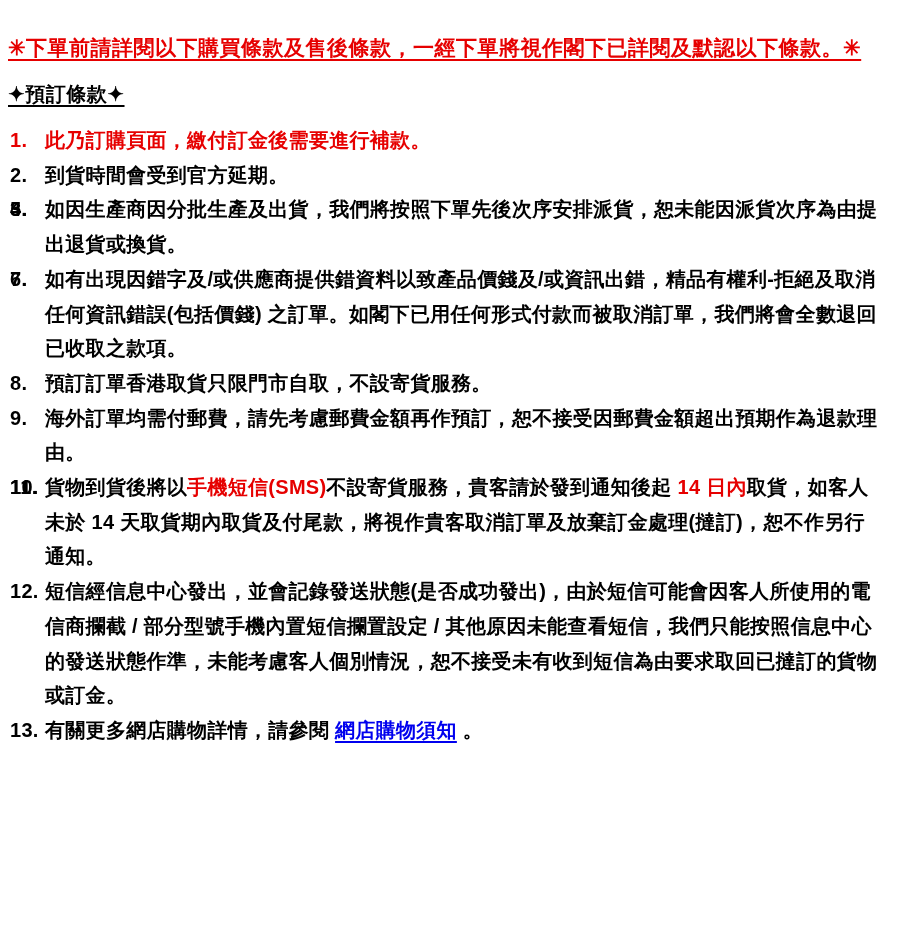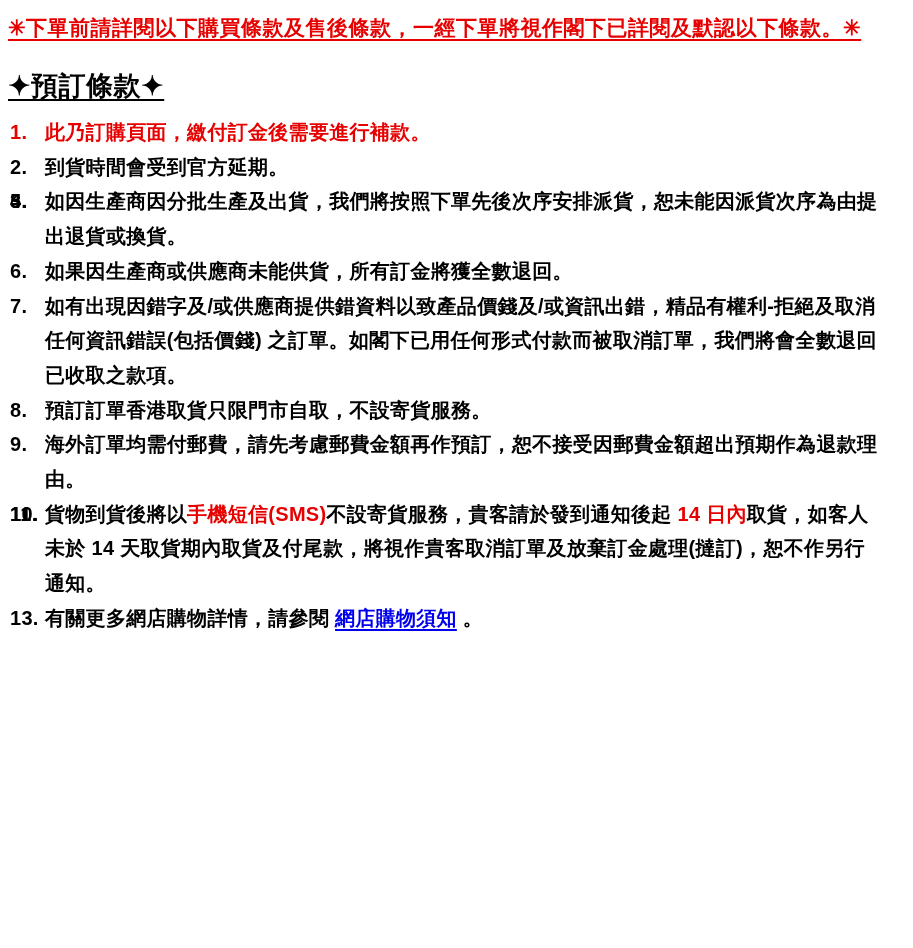--- a/index.html
+++ b/index.html
@@ -31,6 +31,7 @@
     text-decoration: underline;
     text-underline-offset: 4px;
     letter-spacing: 0.5px;
+    margin-top: 20px;
   }
   .section-title {
     margin-top: 28px;

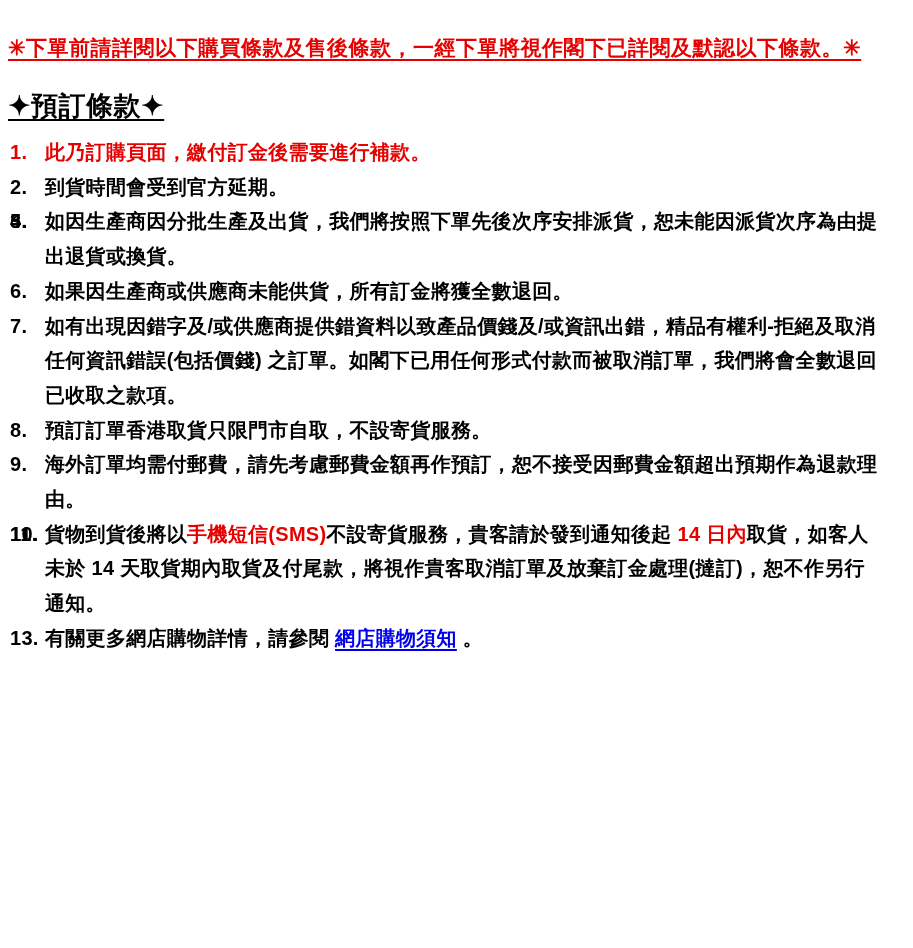--- a/index.html
+++ b/index.html
@@ -34,8 +34,8 @@
     margin-top: 20px;
   }
   .section-title {
-    margin-top: 28px;
-    font-size: 27px;
+    margin-top: 16px;
+    font-size: 20px;
     line-height: 30px;
     text-decoration: underline;
     text-underline-offset: 4px;

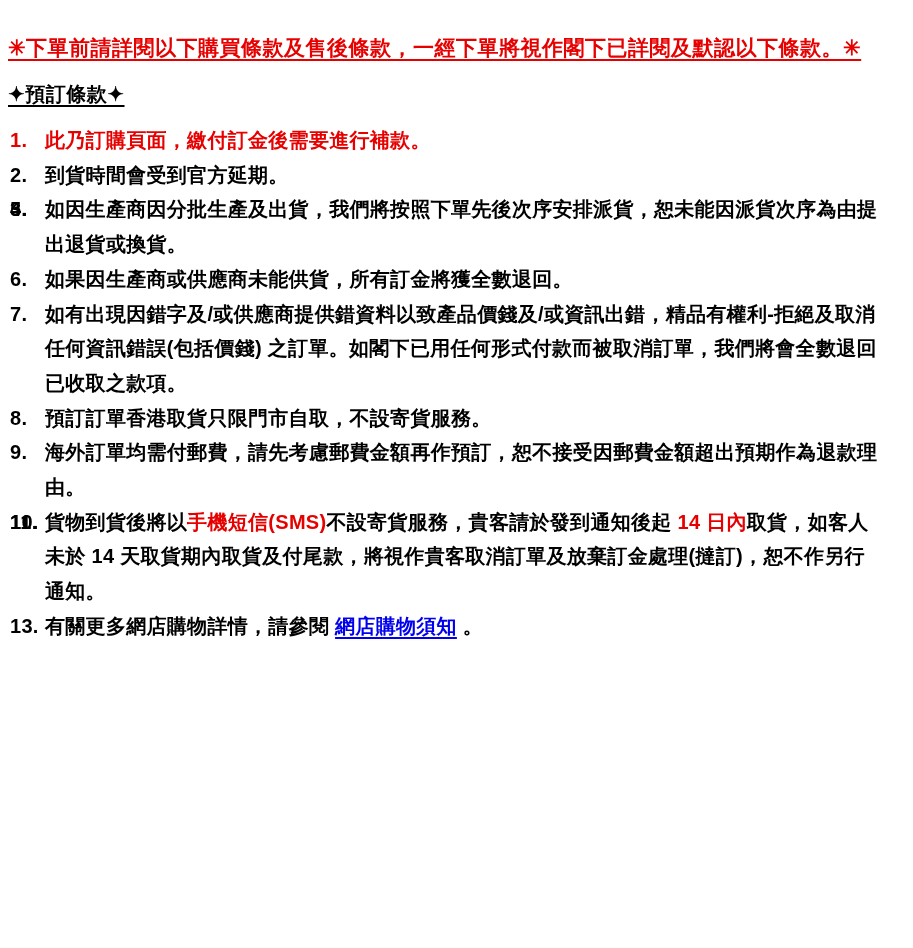--- a/index.html
+++ b/index.html
@@ -80,7 +80,7 @@
       <div class="term"><span class="num">3.</span></div>
       <div class="term"><span class="num">4.</span></div>
       <div class="term"><span class="num">5.</span><span>如因生產商因分批生產及出貨，我們將按照下單先後次序安排派貨，恕未能因派貨次序為由提出退貨或換貨。</span></div>
-      <div class="term"><span class="num">6.</span><span>如果因生產商或供應商未能供貨，所有訂金將獲全數退回。</span></div>
+      <div class="term"><span class="num">6.</span></div>
       <div class="term"><span class="num">7.</span><span>如有出現因錯字及/或供應商提供錯資料以致產品價錢及/或資訊出錯，精品有權利-拒絕及取消任何資訊錯誤(包括價錢) 之訂單。如閣下已用任何形式付款而被取消訂單，我們將會全數退回已收取之款項。</span></div>
       <div class="term"><span class="num">8.</span><span>預訂訂單香港取貨只限門市自取，不設寄貨服務。</span></div>
       <div class="term"><span class="num">9.</span><span>海外訂單均需付郵費，請先考慮郵費金額再作預訂，恕不接受因郵費金額超出預期作為退款理由。</span></div>

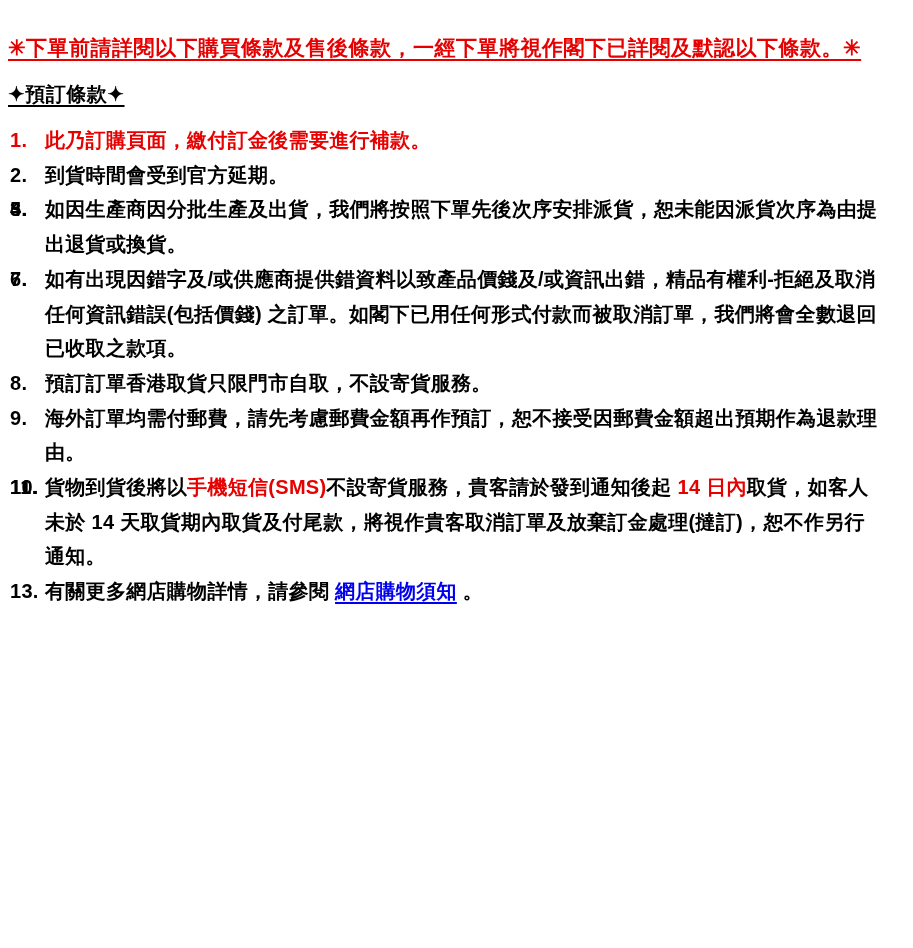--- a/index.html
+++ b/index.html
@@ -86,6 +86,7 @@
       <div class="term"><span class="num">9.</span><span>海外訂單均需付郵費，請先考慮郵費金額再作預訂，恕不接受因郵費金額超出預期作為退款理由。</span></div>
       <div class="term"><span class="num">10.</span></div>
       <div class="term"><span class="num">11.</span><span>貨物到貨後將以</span><span class="ru">手機短信(SMS)</span><span>不設寄貨服務，貴客請於發到通知後起 </span><span class="ru">14 日內</span><span>取貨，如客人未於 14 天取貨期內取貨及付尾款，將視作貴客取消訂單及放棄訂金處理(撻訂)，恕不作另行通知。</span></div>
+      <div class="term"><span class="num">12.</span><span>短信經信息中心發出，並會記錄發送狀態(是否成功發出)，由於短信可能會因客人所使用的電信商攔截 / 部分型號手機內置短信攔置設定 / 其他原因未能查看短信，我們只能按照信息中心的發送狀態作準，未能考慮客人個別情況，恕不接受未有收到短信為由要求取回已撻訂的貨物或訂金。</span></div>
       <div class="term"><span class="num">13.</span><span>有關更多網店購物詳情，請參閱 </span><a class="link" href="#">網店購物須知</a><span> 。</span></div>
     </div>
 </div>

